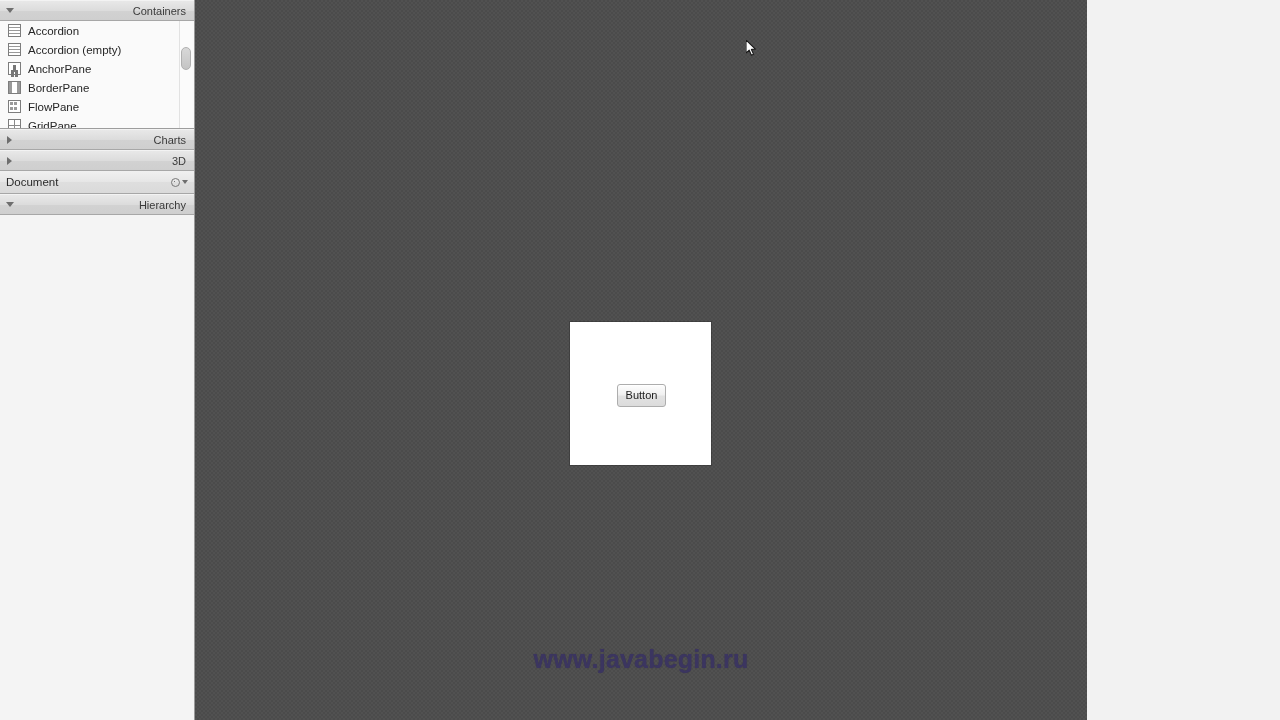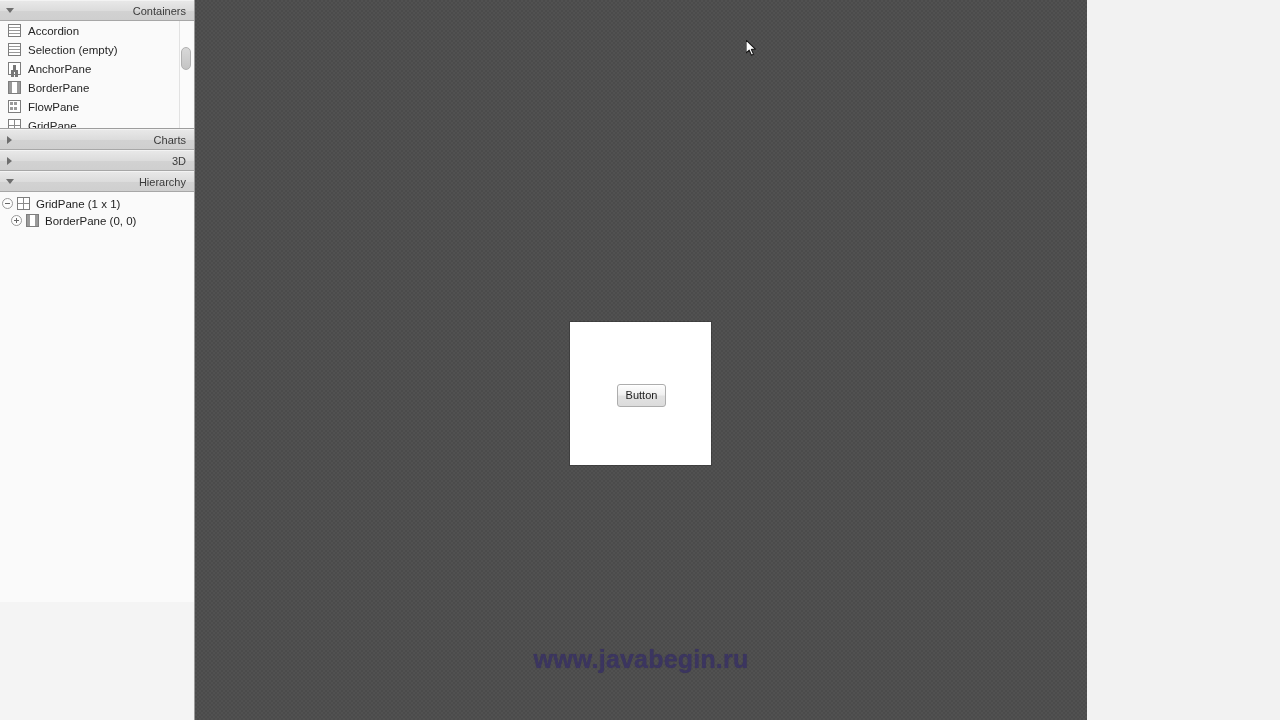--- a/index.html
+++ b/index.html
@@ -400,7 +400,7 @@
 
       <div class="list-row">
         <span class="ico ico-accordion"></span>
-        <span class="label">Selection  (empty)</span>
+        <span class="label">Accordion  (empty)</span>
       </div>
 
       <div class="list-row">

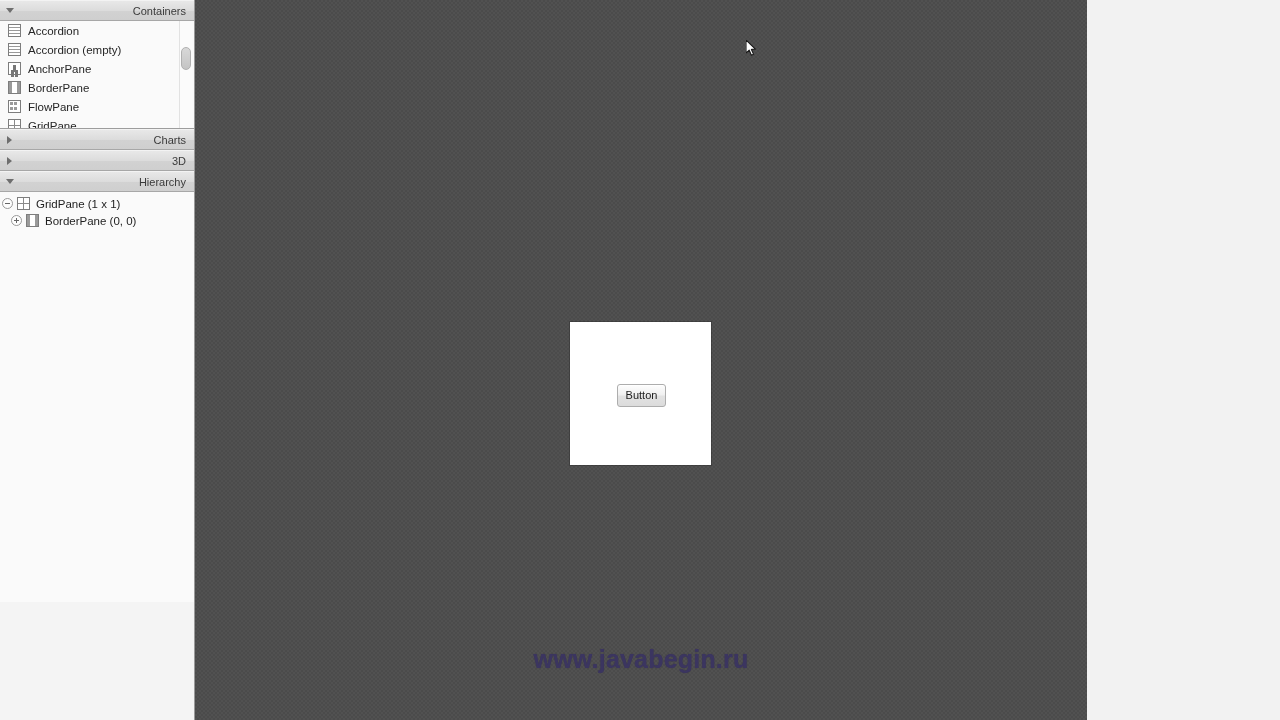--- a/index.html
+++ b/index.html
@@ -442,6 +442,13 @@
       <span class="title">3D</span>
     </div>
 
+    <div id="document-bar">
+      <span>Document</span>
+      <span class="gear-wrap">
+        <span class="gear"></span>
+        <span class="tri-down-sm"></span>
+      </span>
+    </div>
 
     <div class="section-header">
       <span class="tri tri-down"></span>

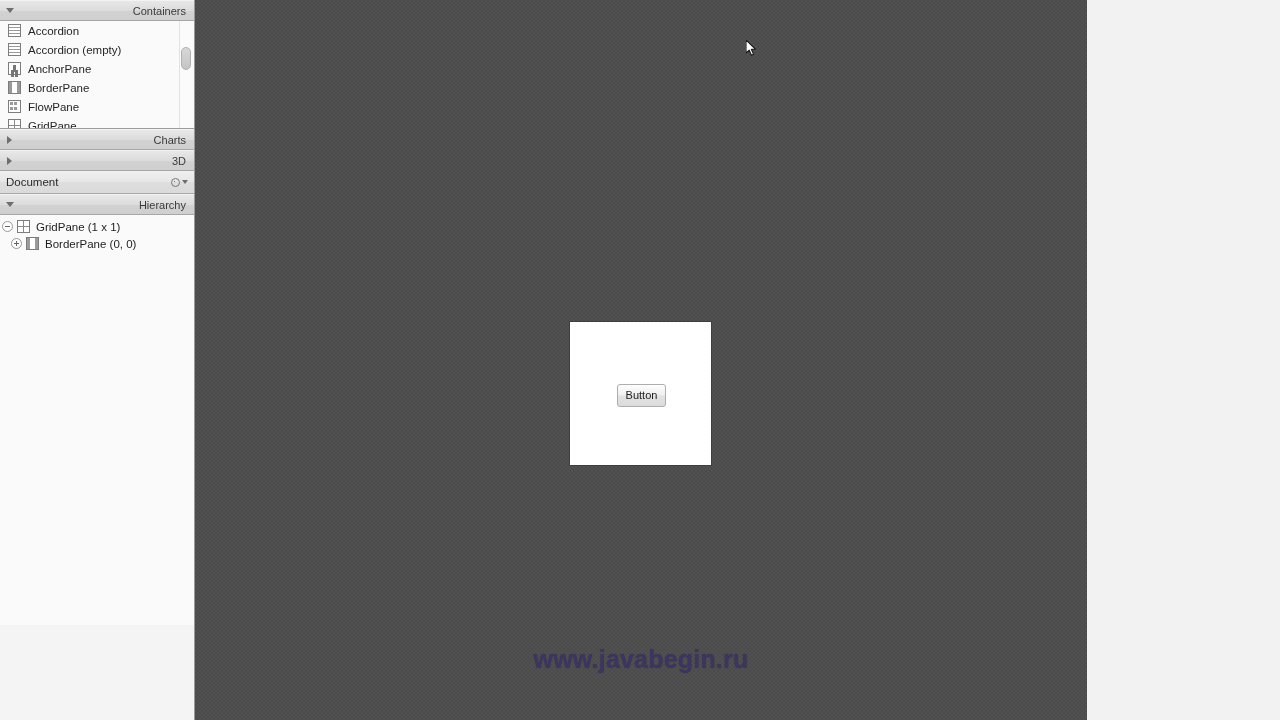--- a/index.html
+++ b/index.html
@@ -455,21 +455,6 @@
       <span class="title">Hierarchy</span>
     </div>
 
-    <div id="hierarchy-tree">
-
-      <div class="tree-row depth0">
-        <span class="disc"></span>
-        <span class="ico ico-gridpane"></span>
-        <span class="tlabel">GridPane (1 x 1)</span>
-      </div>
-
-      <div class="tree-row depth1">
-        <span class="disc plus"></span>
-        <span class="ico ico-borderpane"></span>
-        <span class="tlabel">BorderPane (0, 0)</span>
-      </div>
-
-    </div>
   </div>
 
 

